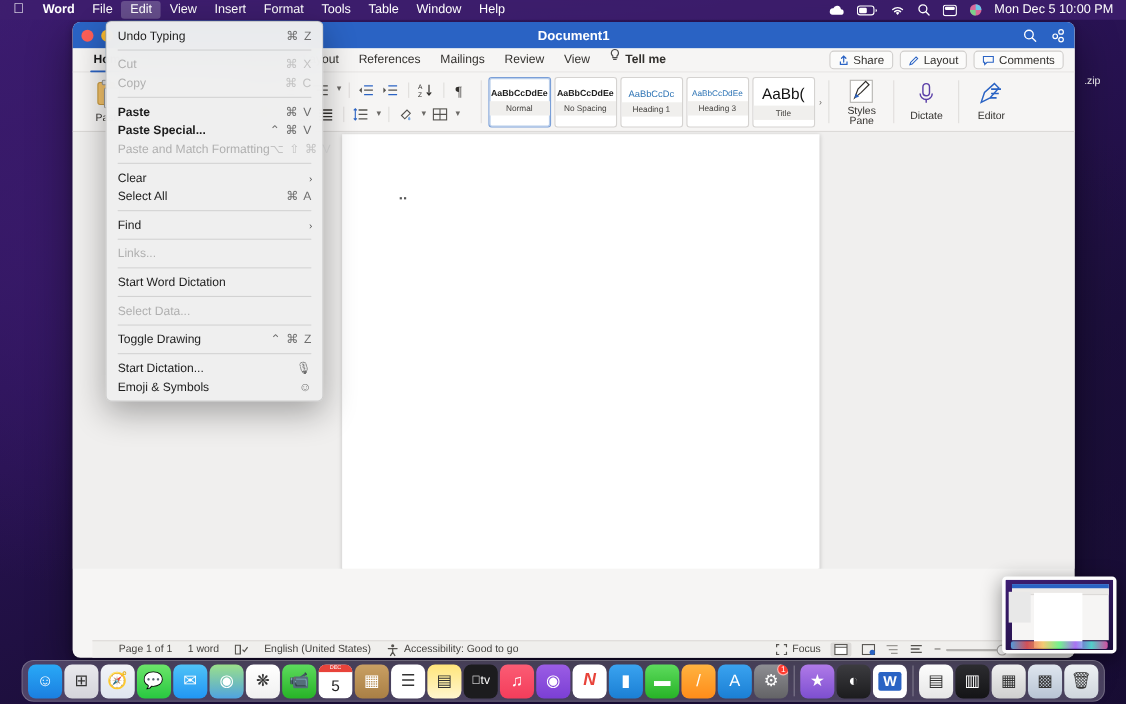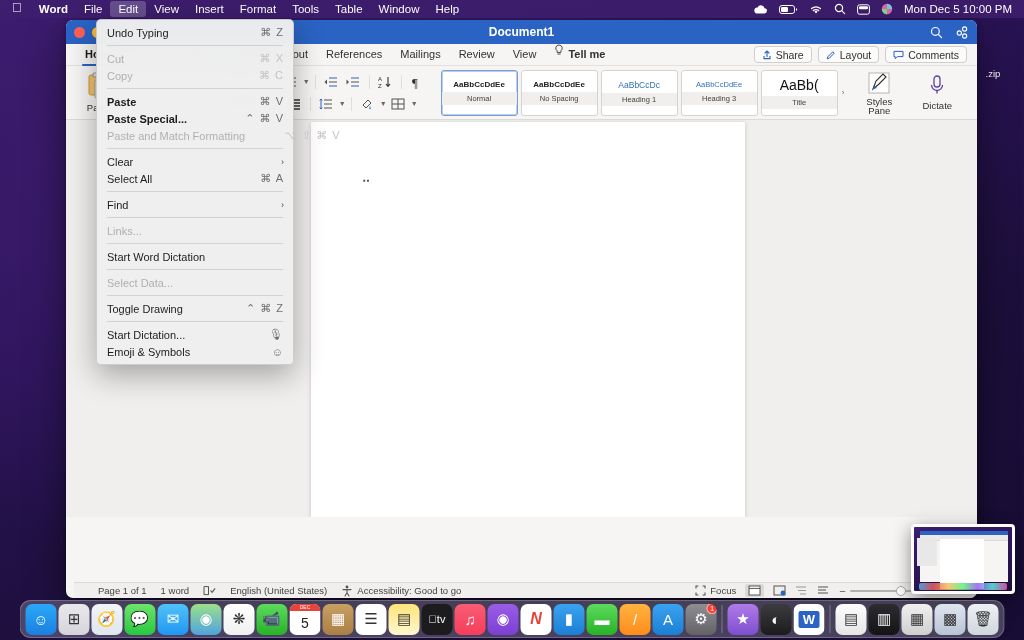--- a/index.html
+++ b/index.html
@@ -181,7 +181,7 @@
   .mi .sc { color: #6e6e6e; font-size: 11px; letter-spacing: 1px; }
   .mi.hl { background: #3478f6; color: #fff; margin: 0 0px; }
   .mi.hl .sc { color: #fff; }
-  .mi.dis { color: #b0b0b0; gap: 39px; }
+  .mi.dis { color: #b0b0b0; }
   .mi.dis .sc { color: #c3c3c3; }
   .mi .arrow { font-size: 9px; color: #4a4a4a; }
   .midiv { height: 1px; background: rgba(0,0,0,0.12); margin: 4px 10px; }

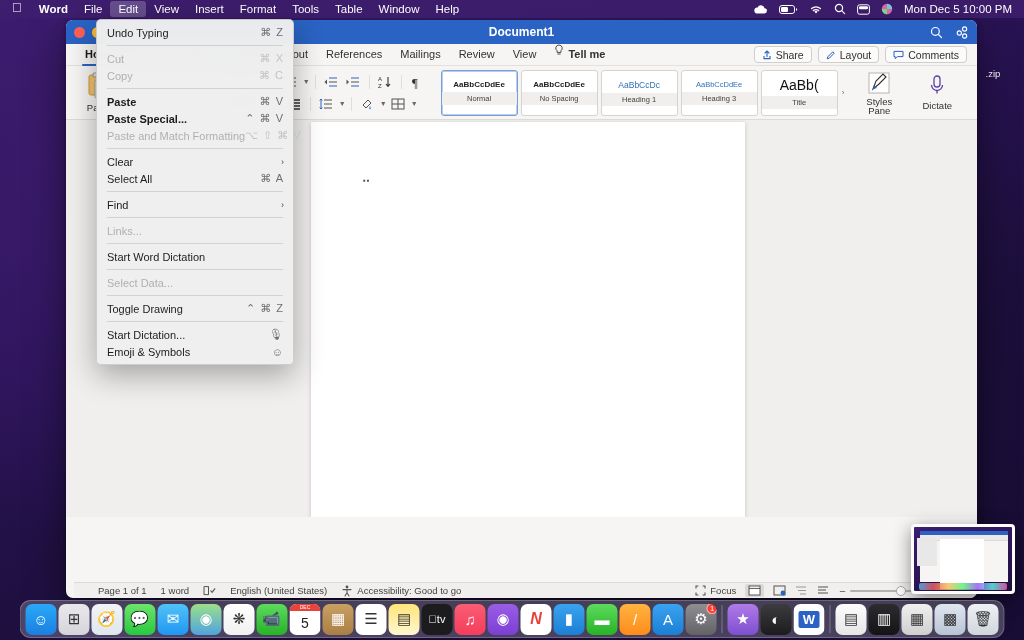--- a/index.html
+++ b/index.html
@@ -116,7 +116,7 @@
   
   #styles-gallery { display: flex; align-items: center; gap: 3px; padding: 0 4px; }
   .stylecard {
-    width: 77px; height: 46px; border: 1px solid #d5d3d1; border-radius: 3px;
+    width: 57px; height: 46px; border: 1px solid #d5d3d1; border-radius: 3px;
     background: #fff; display: flex; flex-direction: column;
     align-items: center; justify-content: center; overflow: hidden;
   }

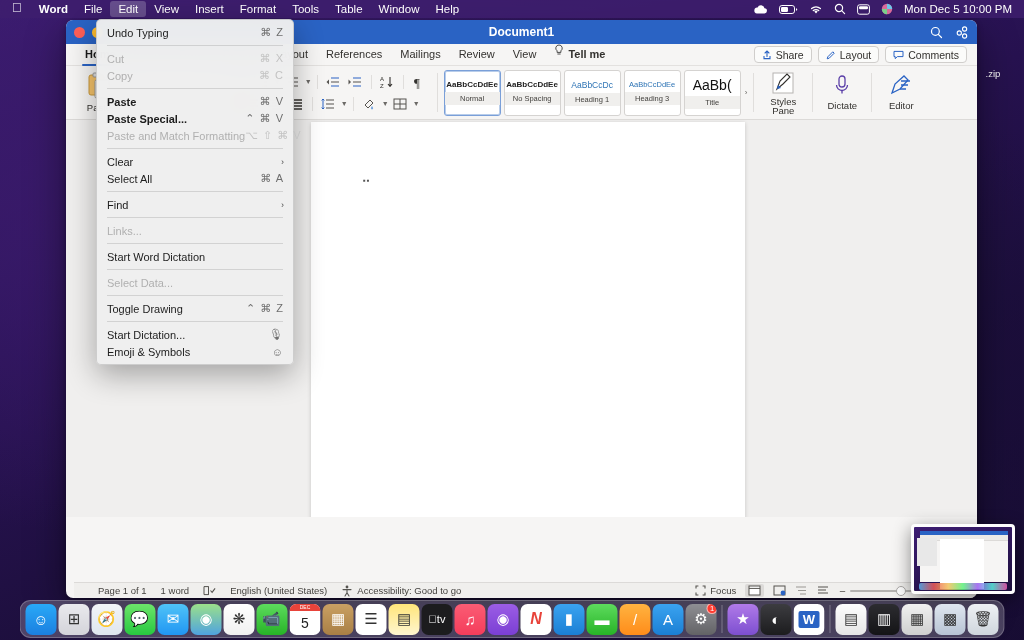--- a/index.html
+++ b/index.html
@@ -146,7 +146,7 @@
 
   
   #statusbar {
-    position: absolute; bottom: 0; left: 8px; width: 911px; height: 16px;
+    position: absolute; bottom: 0; left: 18px; width: 911px; height: 16px;
     background: #f0efed; border-top: 1px solid #dcdad8;
     display: flex; align-items: center; padding: 0 24px;
     font-size: 9.5px; color: #44423f; gap: 14px;

